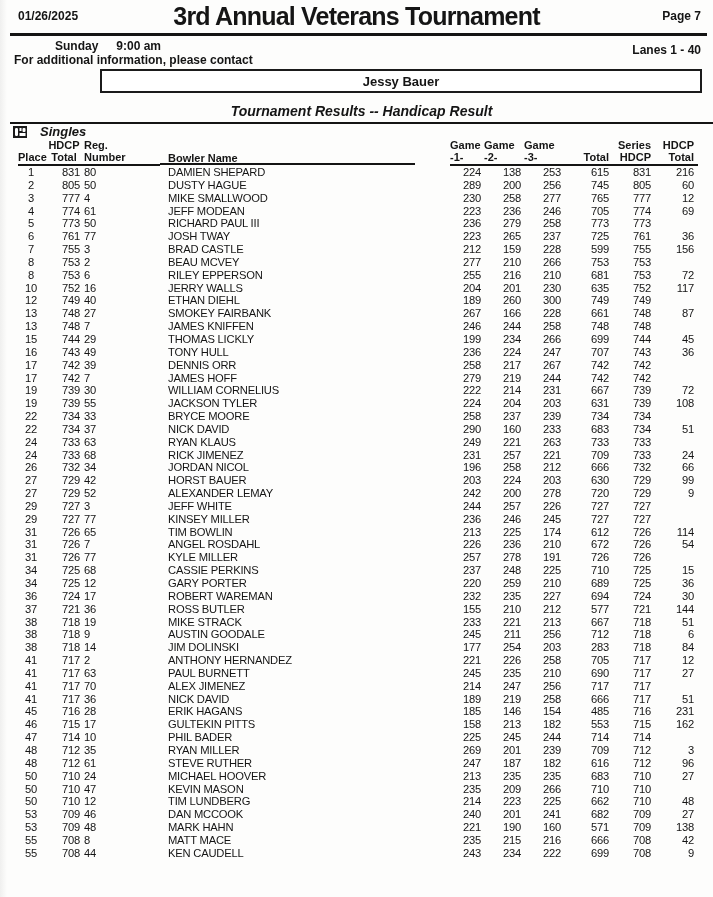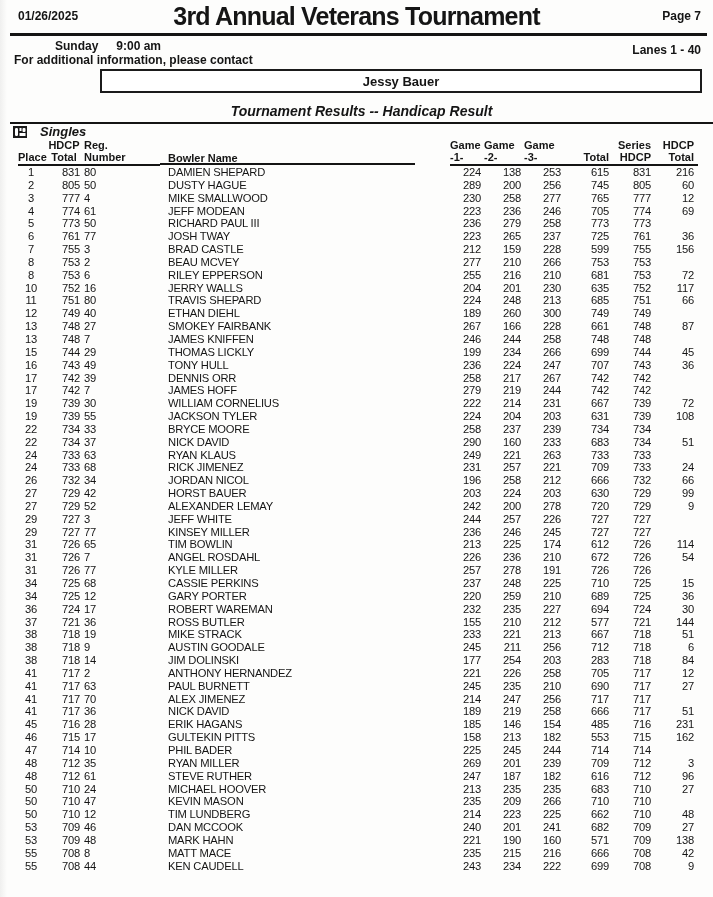--- a/index.html
+++ b/index.html
@@ -276,18 +276,6 @@
         <td class="c9">117</td>
       </tr>
       <tr>
-        <td class="c0">11</td>
-        <td class="c1">751</td>
-        <td class="c2">80</td>
-        <td class="c3">TRAVIS SHEPARD</td>
-        <td class="c4">224</td>
-        <td class="c5">248</td>
-        <td class="c6">213</td>
-        <td class="c7">685</td>
-        <td class="c8">751</td>
-        <td class="c9">66</td>
-      </tr>
-      <tr>
         <td class="c0">12</td>
         <td class="c1">749</td>
         <td class="c2">40</td>

